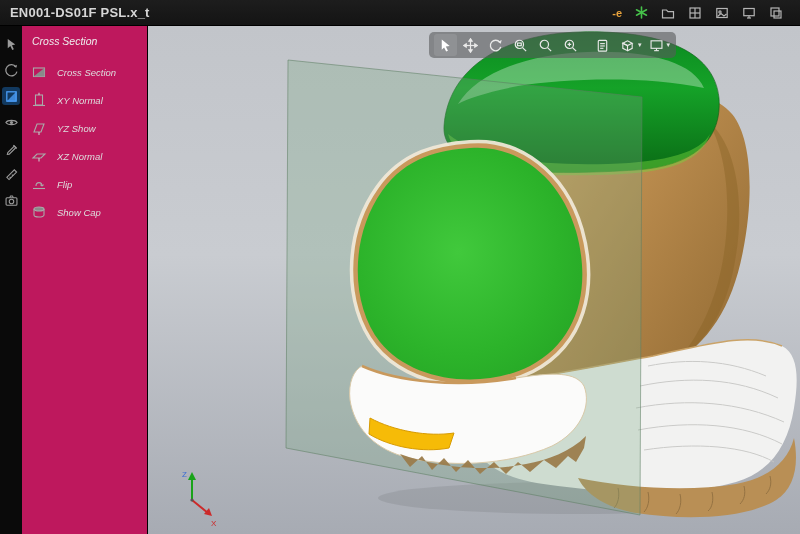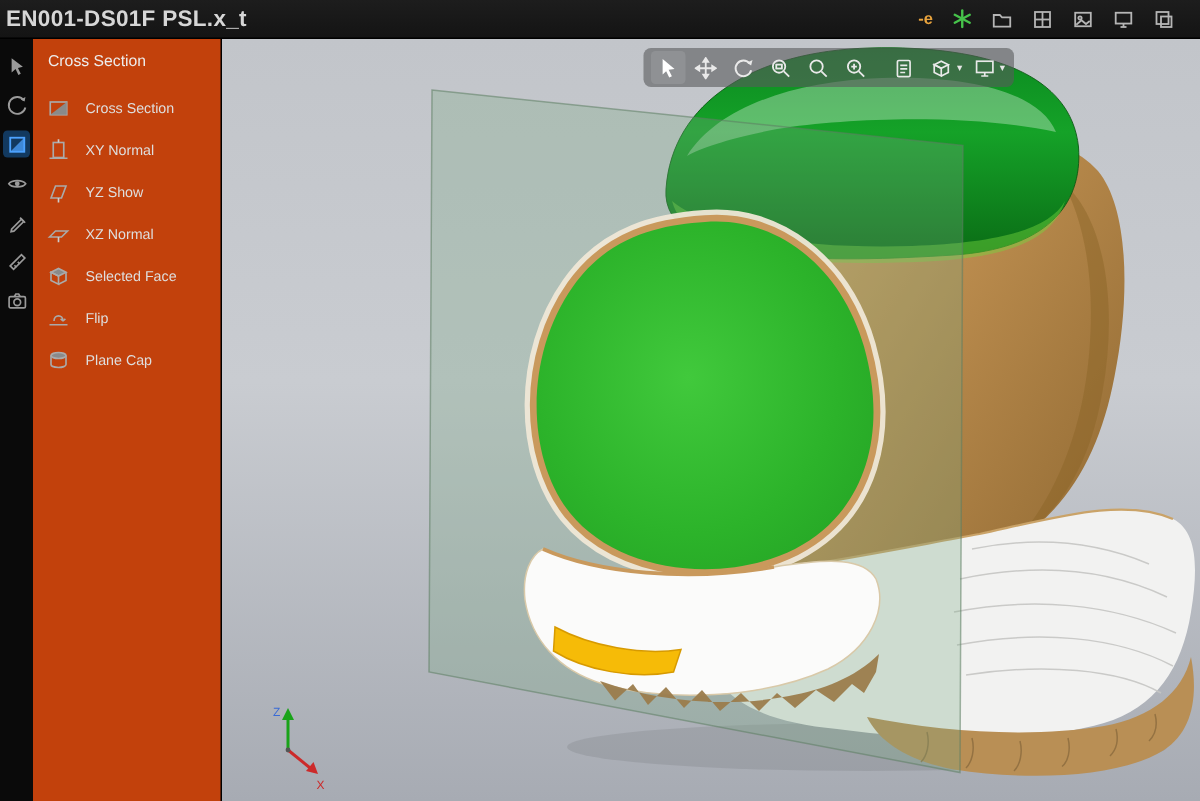--- a/index.html
+++ b/index.html
@@ -17,7 +17,7 @@
     display:flex;align-items:center;box-sizing:border-box;
     border-bottom:1px solid #000;
   }
-  .win-title{color:#d6d6d6;font-size:15px;font-weight:bold;margin-left:4px;letter-spacing:.2px;}
+  .win-title{color:#d6d6d6;font-size:13px;font-weight:bold;margin-left:10px;letter-spacing:.2px;}
   .tb-icons{margin-left:auto;display:flex;align-items:center;gap:11px;padding-right:16px;}
   .tb-e{color:#e8a33d;font-size:11px;font-weight:bold;}
   .tb-ic{display:flex;align-items:center;justify-content:center;width:16px;height:16px;}

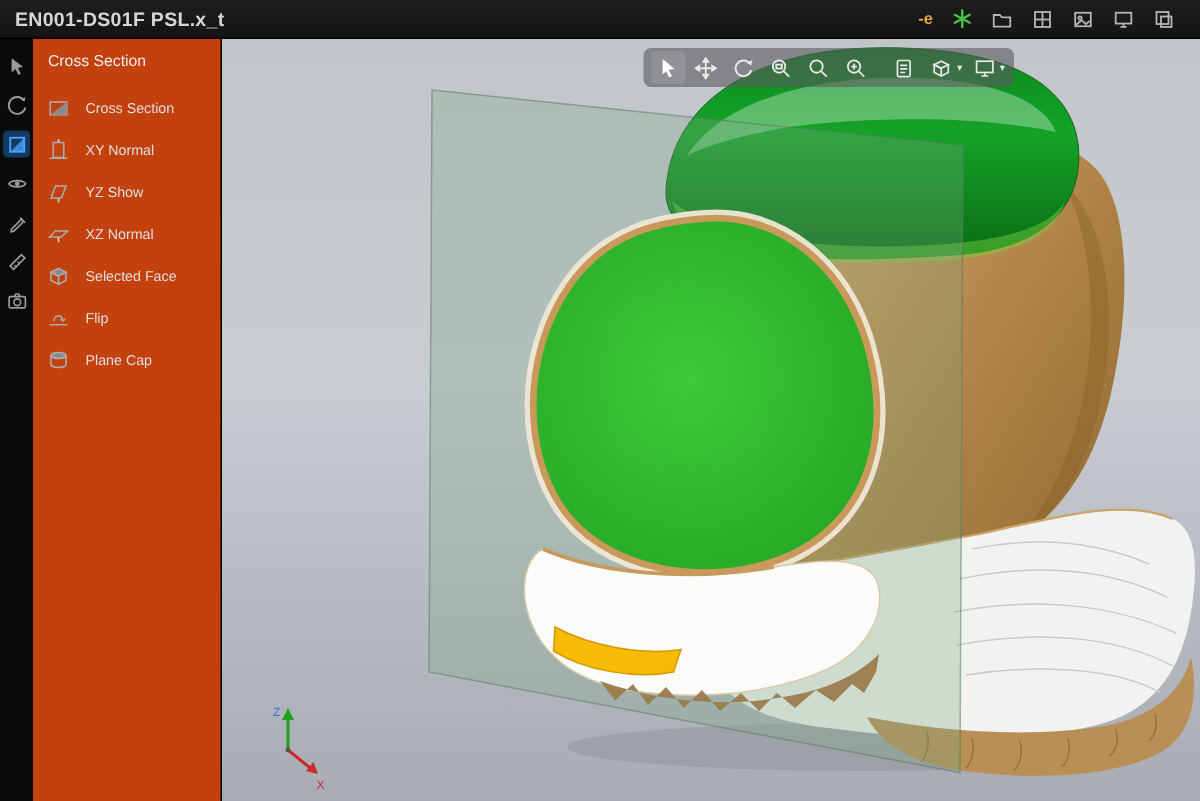--- a/index.html
+++ b/index.html
@@ -36,8 +36,8 @@
 
   
   .panel{
-    width:126px;background:#c2410c;flex:0 0 auto;display:flex;flex-direction:column;
-    box-sizing:border-box;border-right:1px solid #000;
+    width:126px;background:#be185d;flex:0 0 auto;display:flex;flex-direction:column;
+    box-sizing:border-box;border-right:1px solid #000;font-style:italic;
   }
   .panel-title{font-size:10.5px;color:#ededed;padding:9px 10px 11px 10px;}
   .panel-item{

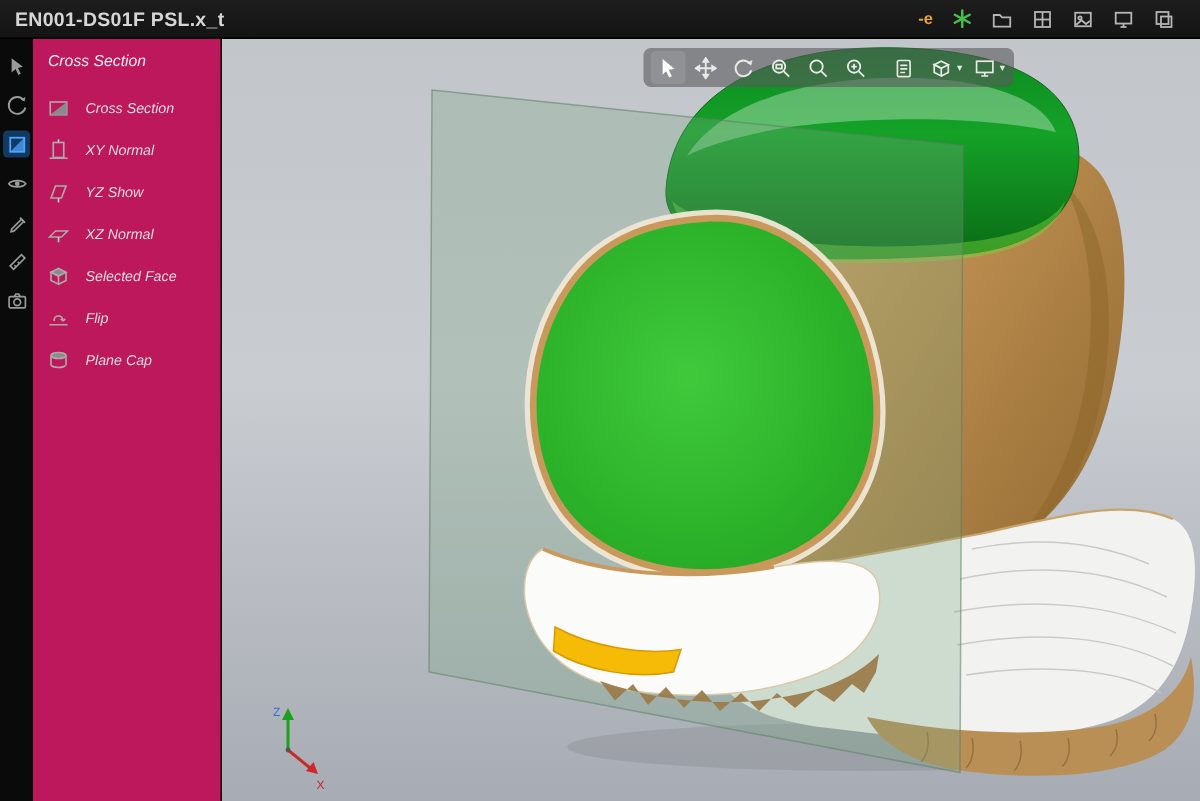--- a/index.html
+++ b/index.html
@@ -205,16 +205,6 @@
         <span class="p-label">XZ Normal</span>
       </div>
 
-      <div class="panel-item">
-        <span class="p-icon">
-          <svg width="16" height="16" viewBox="0 0 16 16" fill="none" stroke="#aaa" stroke-width="1.1">
-              <path d="M3,5.5 L8,3 L13,5.5 L8,8 Z" fill="#8a8a8a"></path>
-              <path d="M3,5.5 V11 L8,13.5 V8 Z"></path>
-              <path d="M13,5.5 V11 L8,13.5"></path>
-            </svg>
-        </span>
-        <span class="p-label">Selected Face</span>
-      </div>
 
       <div class="panel-item">
         <span class="p-icon">

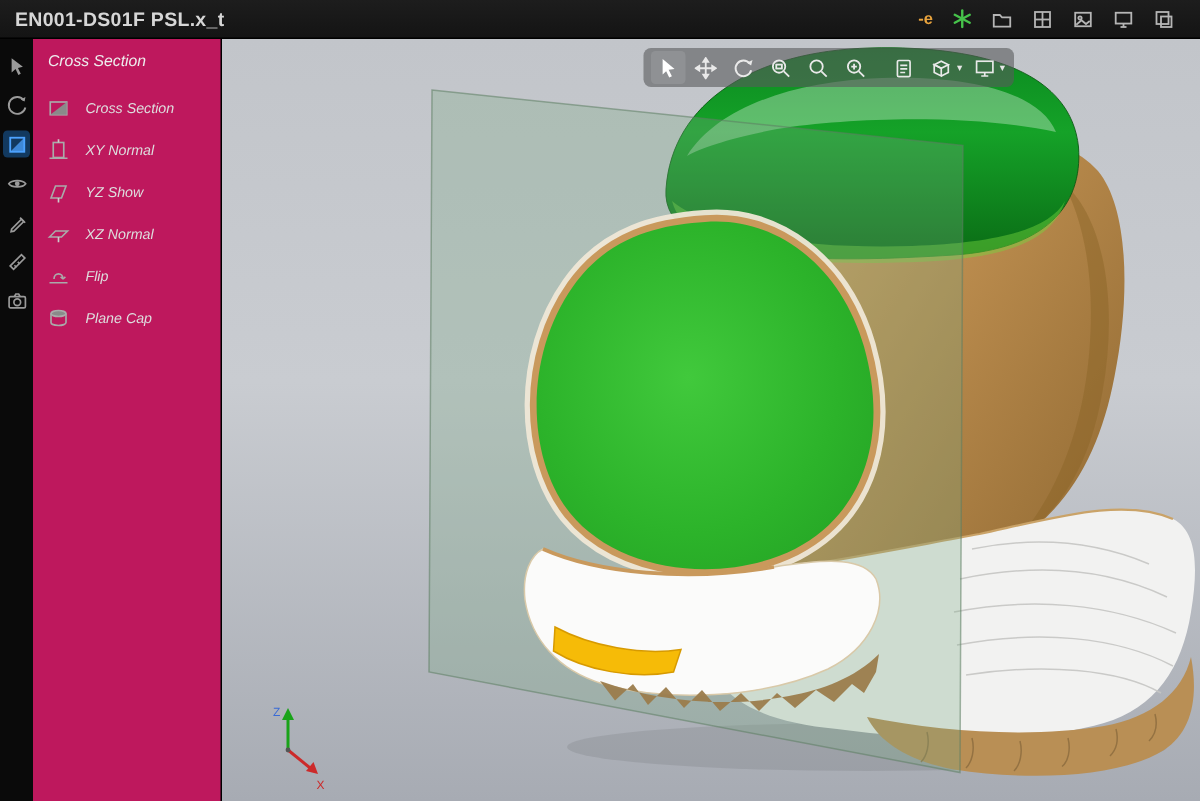--- a/index.html
+++ b/index.html
@@ -226,7 +226,7 @@
               <path d="M3,5 V11 C3,12.1 5.2,13 8,13 C10.8,13 13,12.1 13,11 V5"></path>
             </svg>
         </span>
-        <span class="p-label">Plane Cap</span>
+        <span class="p-label">Show Cap</span>
       </div>
     </div>
 

